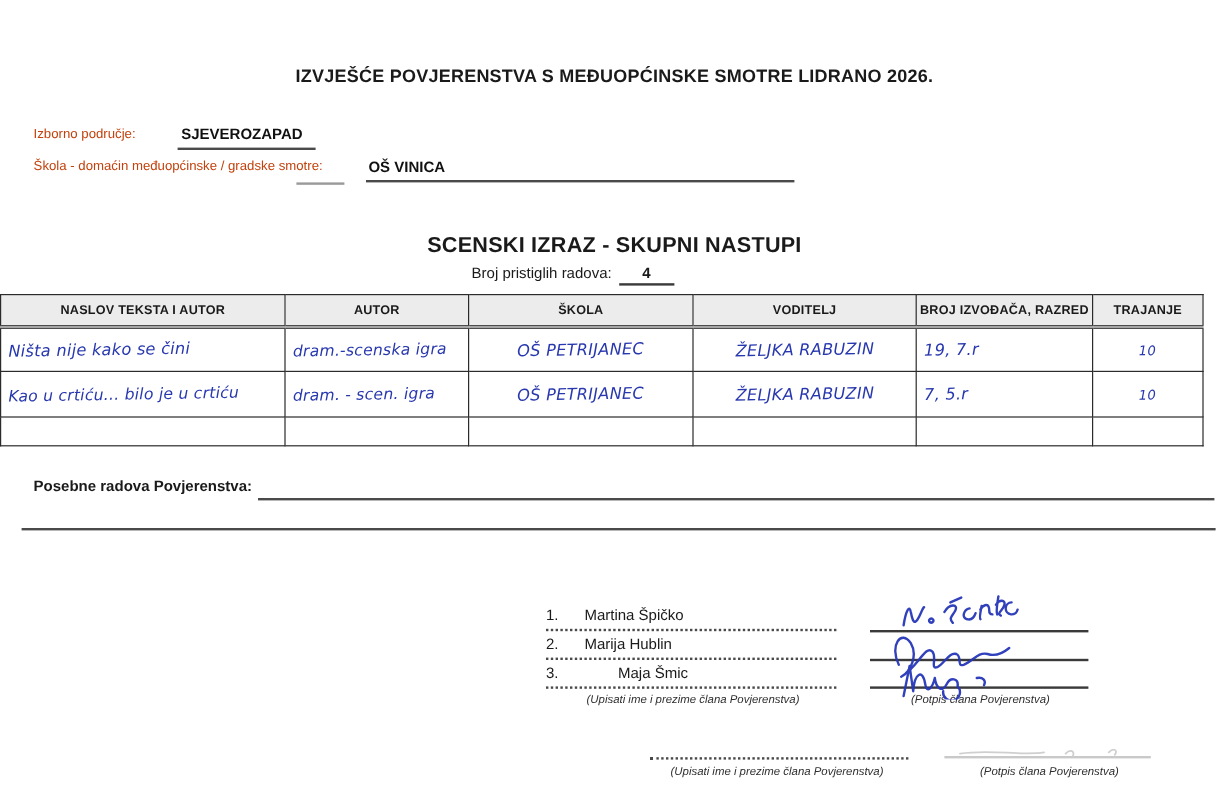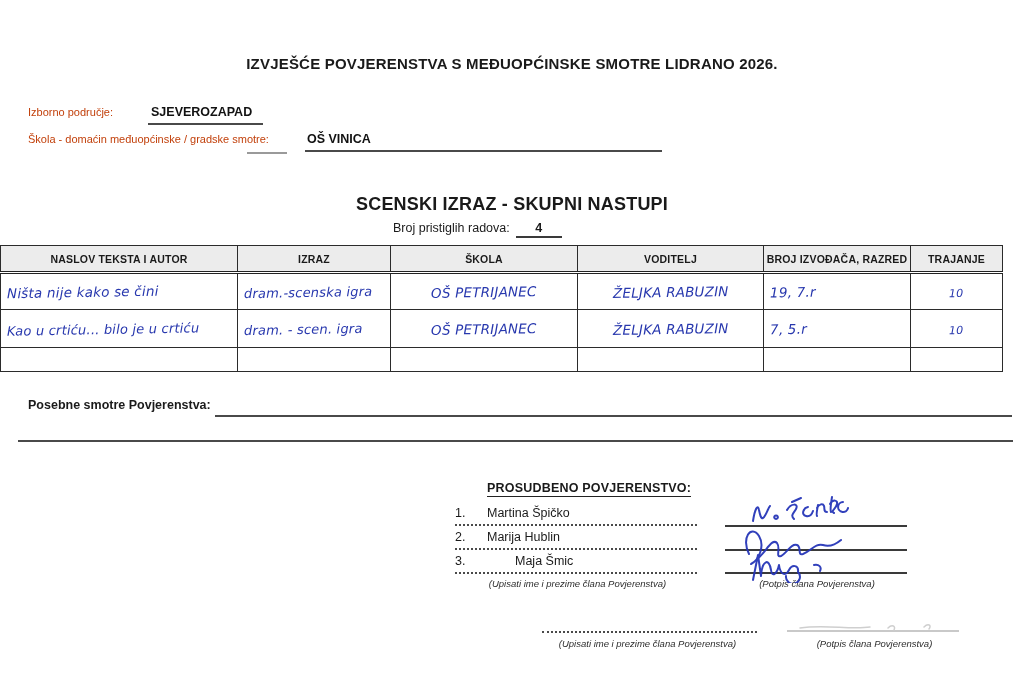--- a/index.html
+++ b/index.html
@@ -95,7 +95,7 @@
     <thead>
       <tr>
         <th>NASLOV TEKSTA I AUTOR</th>
-        <th>IZRAZ</th>
+        <th>AUTOR</th>
         <th>ŠKOLA</th>
         <th>VODITELJ</th>
         <th>BROJ IZVOĐAČA, RAZRED</th>

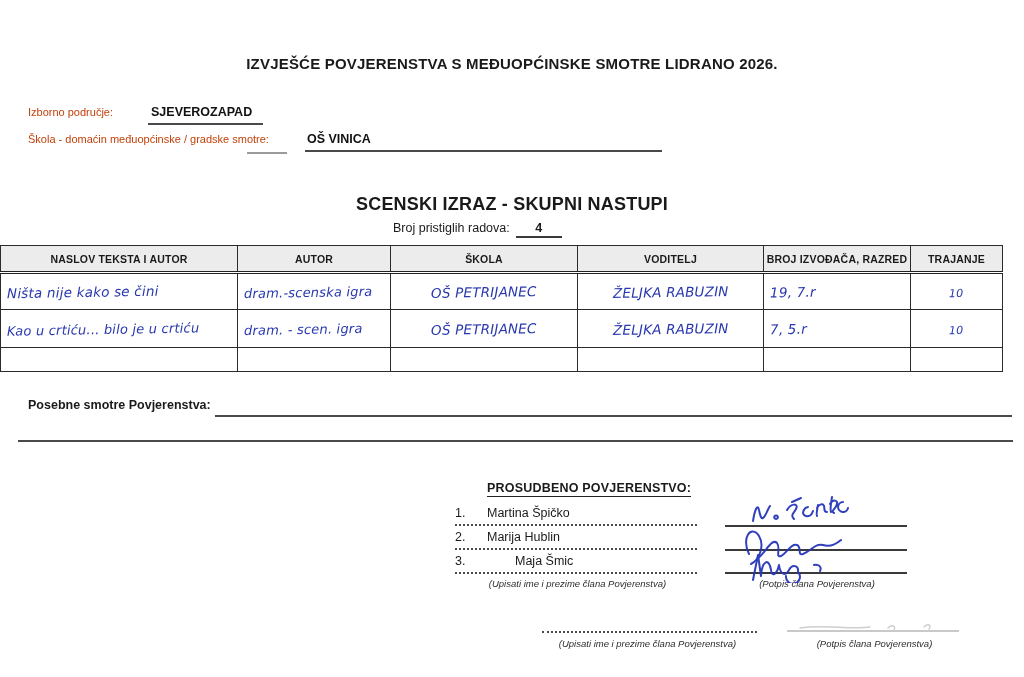--- a/index.html
+++ b/index.html
@@ -130,7 +130,7 @@
     </tbody>
   </table>
 
-  <span class="abs pohvale-label">Posebne smotre Povjerenstva:</span>
+  <span class="abs pohvale-label">Posebne radova Povjerenstva:</span>
   <div class="abs uline" style="top:415px;left:215px;width:797px;"></div>
   <div class="abs uline" style="top:440px;left:18px;width:995px;"></div>
 

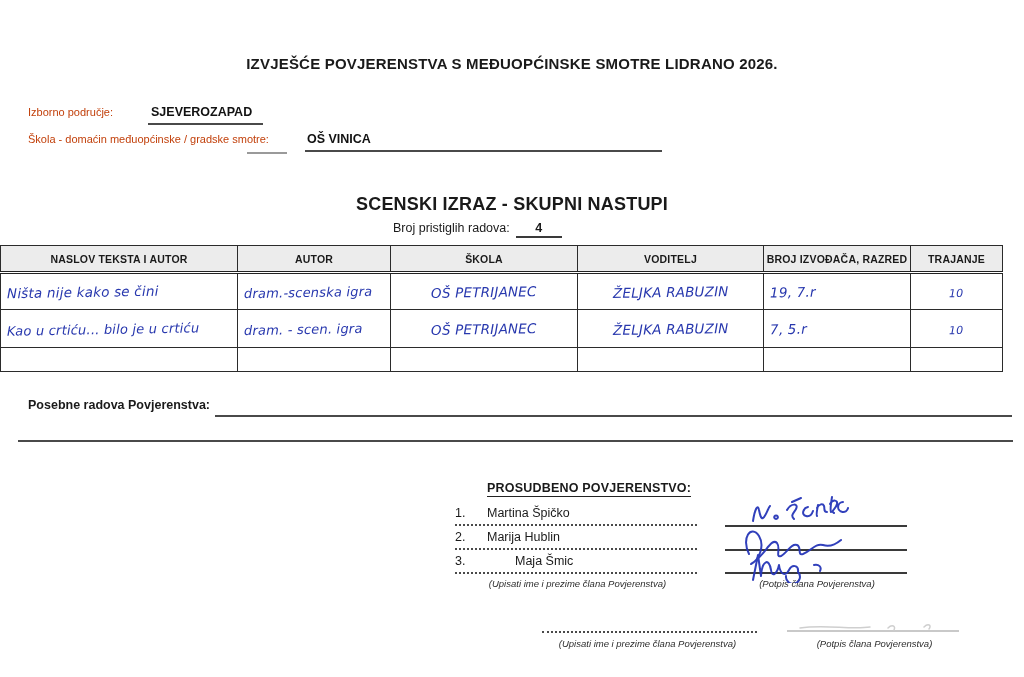--- a/index.html
+++ b/index.html
@@ -134,7 +134,6 @@
   <div class="abs uline" style="top:415px;left:215px;width:797px;"></div>
   <div class="abs uline" style="top:440px;left:18px;width:995px;"></div>
 
-  <div class="abs committee-title">PROSUDBENO POVJERENSTVO:</div>
 
   <span class="abs member-num" style="top:506px;left:455px;">1.</span>
   <span class="abs member-name" style="top:506px;left:487px;">Martina Špičko</span>

